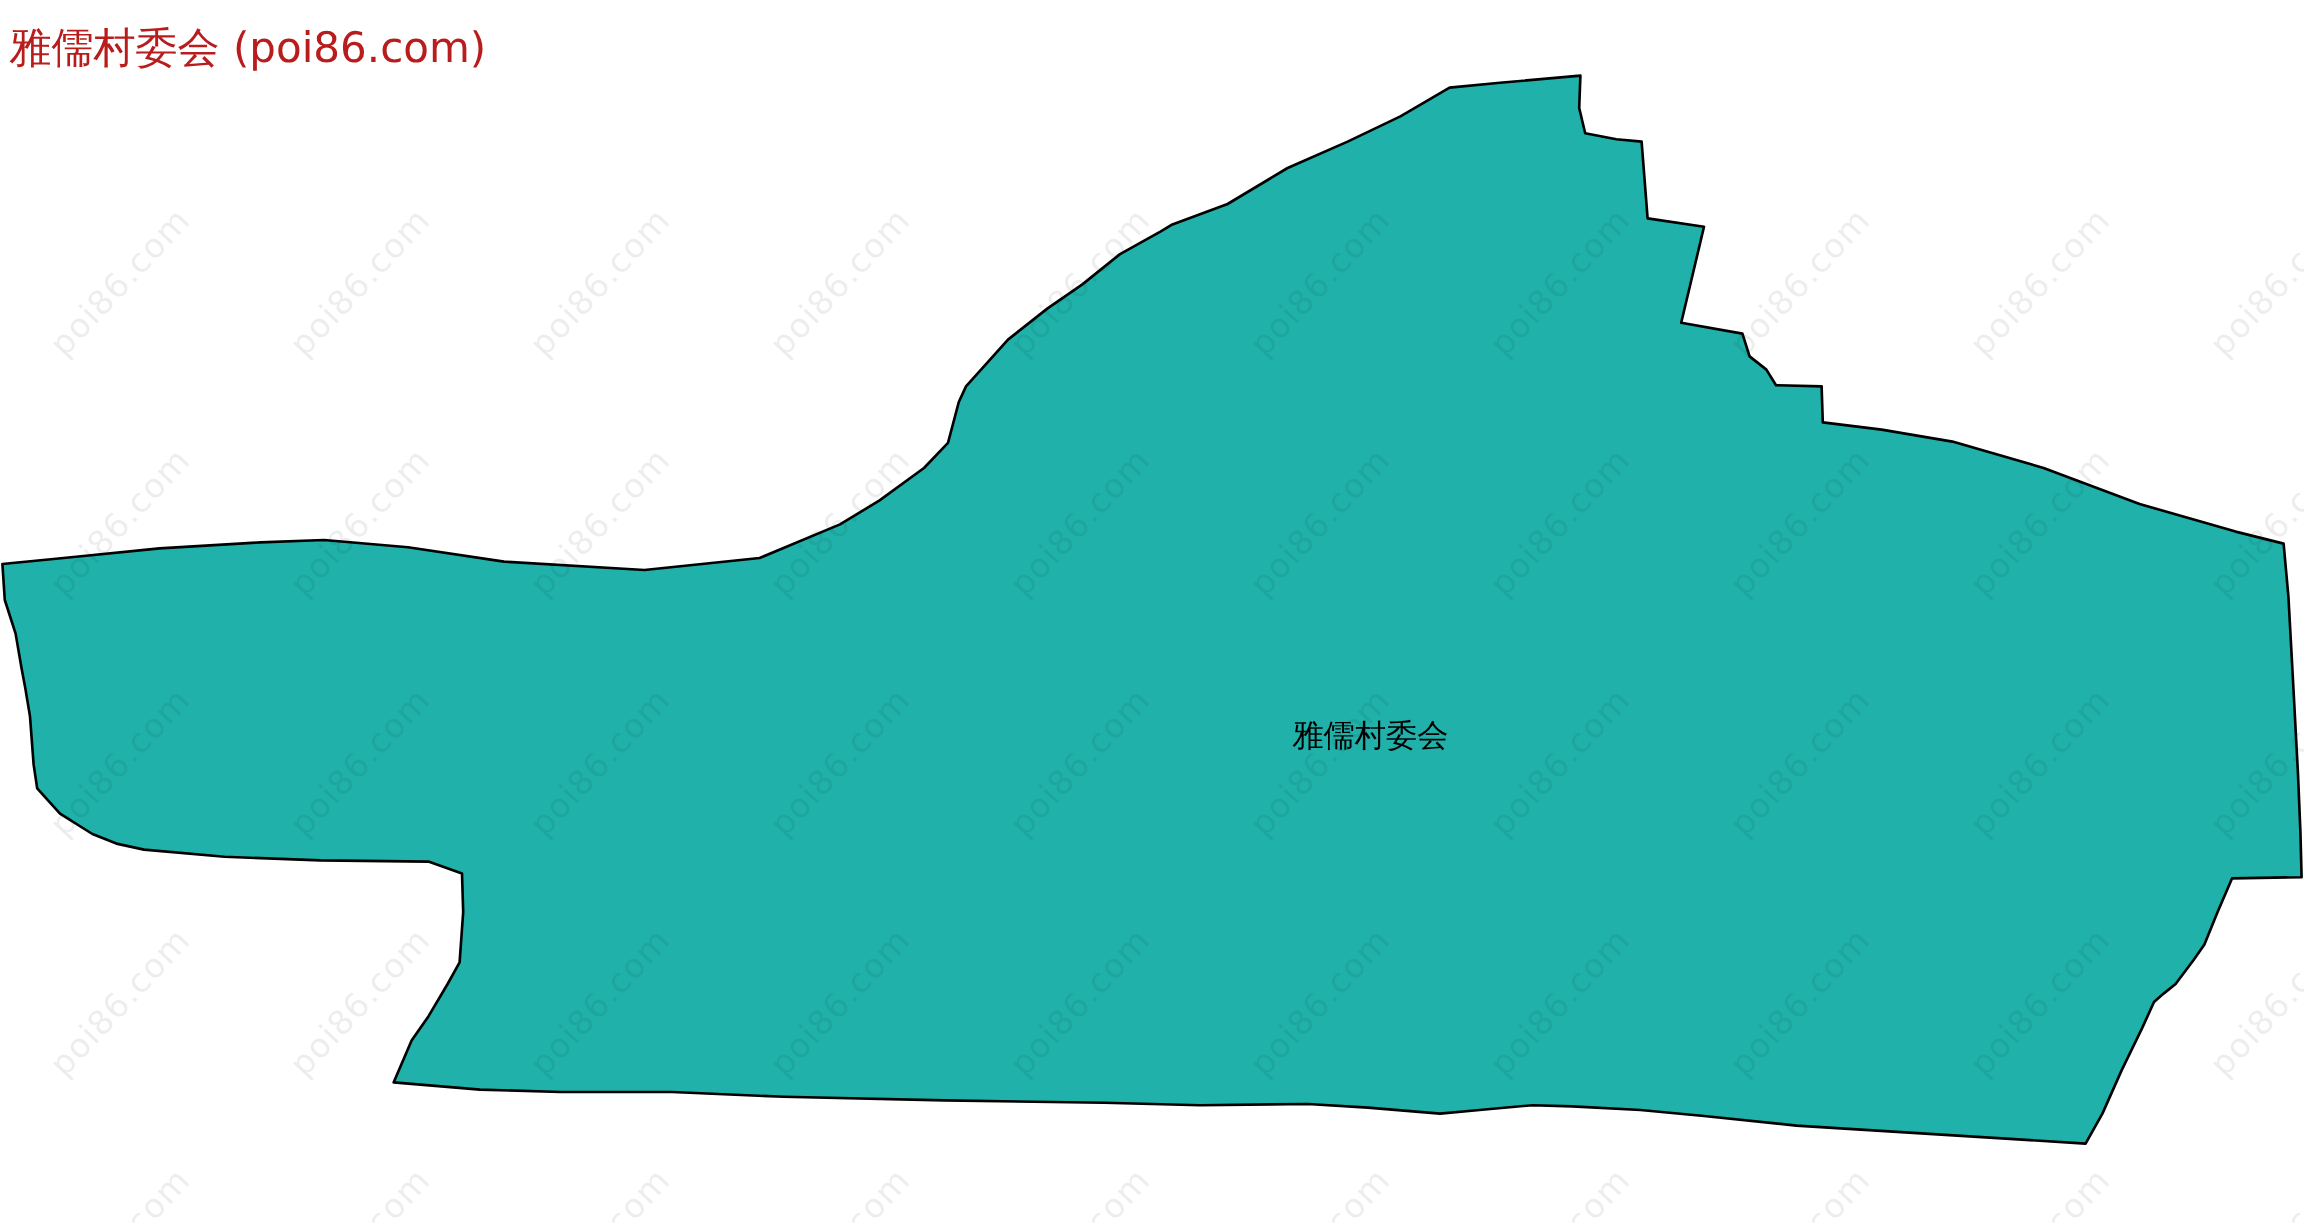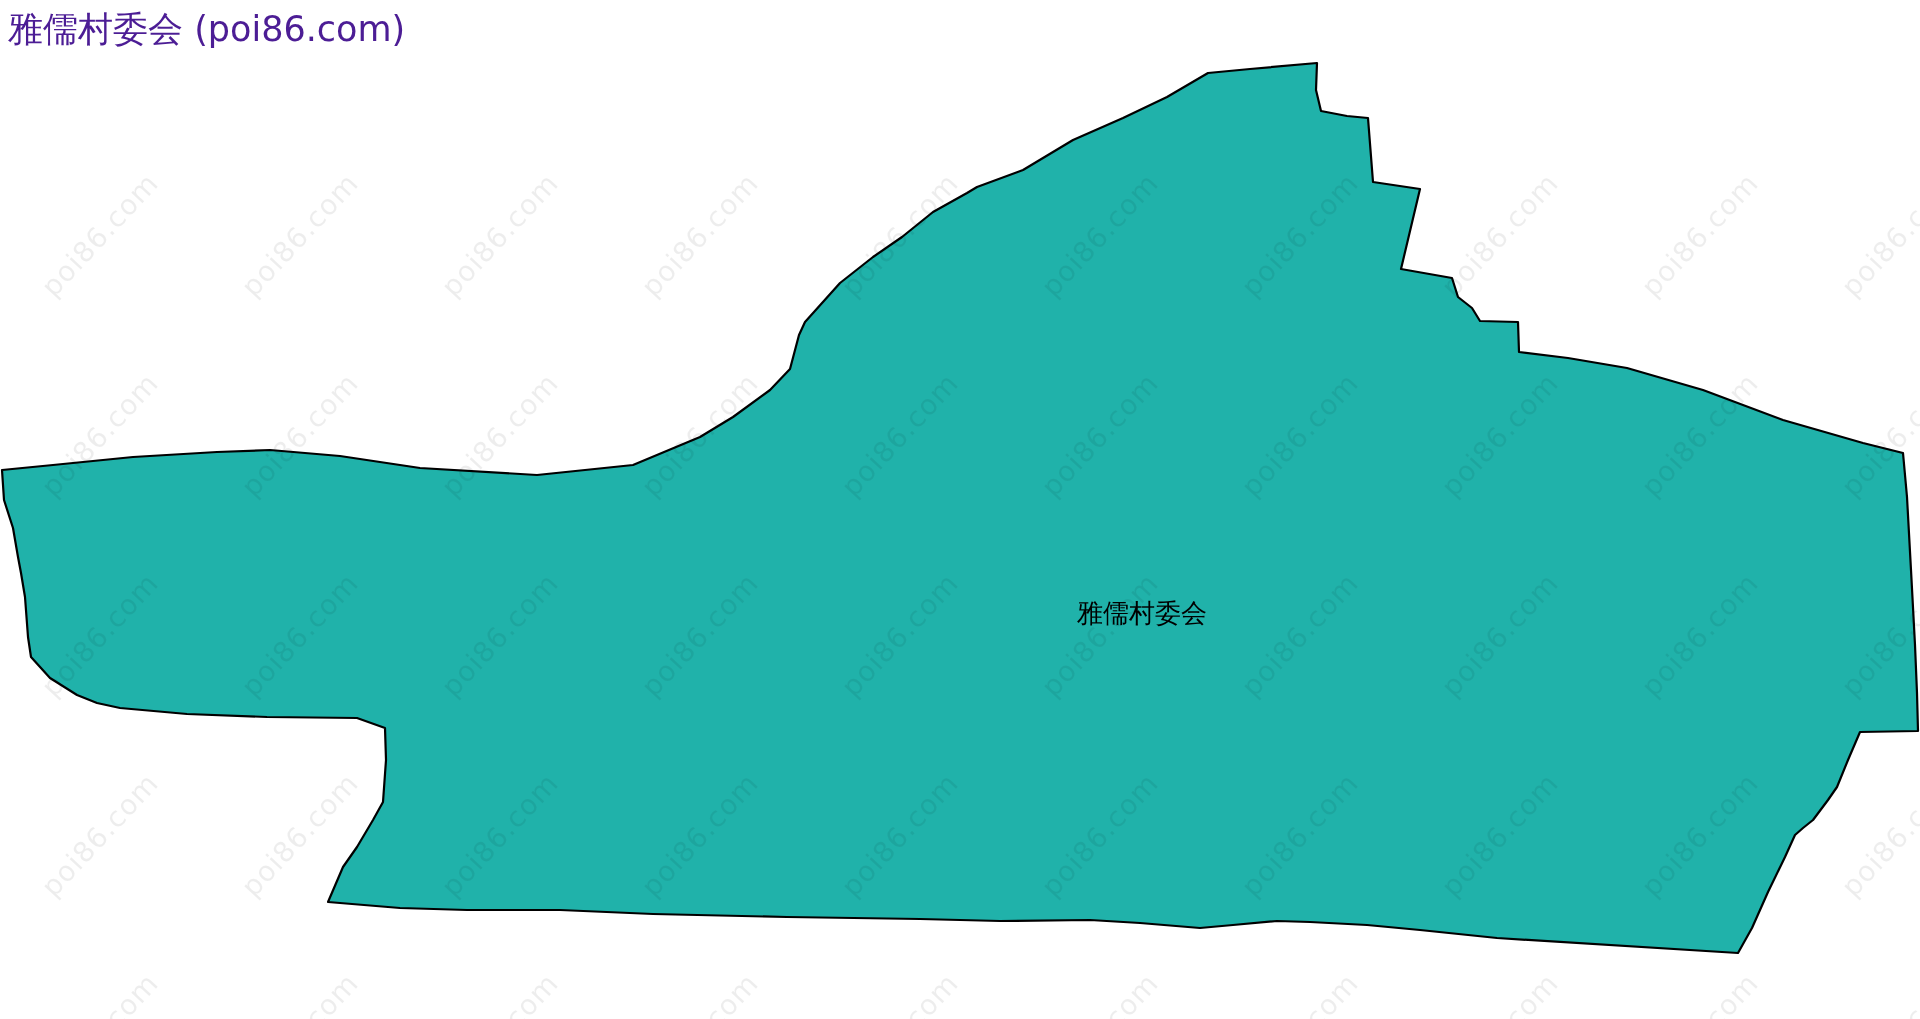--- a/index.html
+++ b/index.html
@@ -41,10 +41,10 @@
   .page-title {
     position: absolute;
     left: 8px;
-    top: 8px;
+    top: 20px;
     font-size: 35px;
     line-height: 1.2;
-    color: #4c1d95;
+    color: #b91c1c;
     z-index: 3;
   }
   .region-label {

